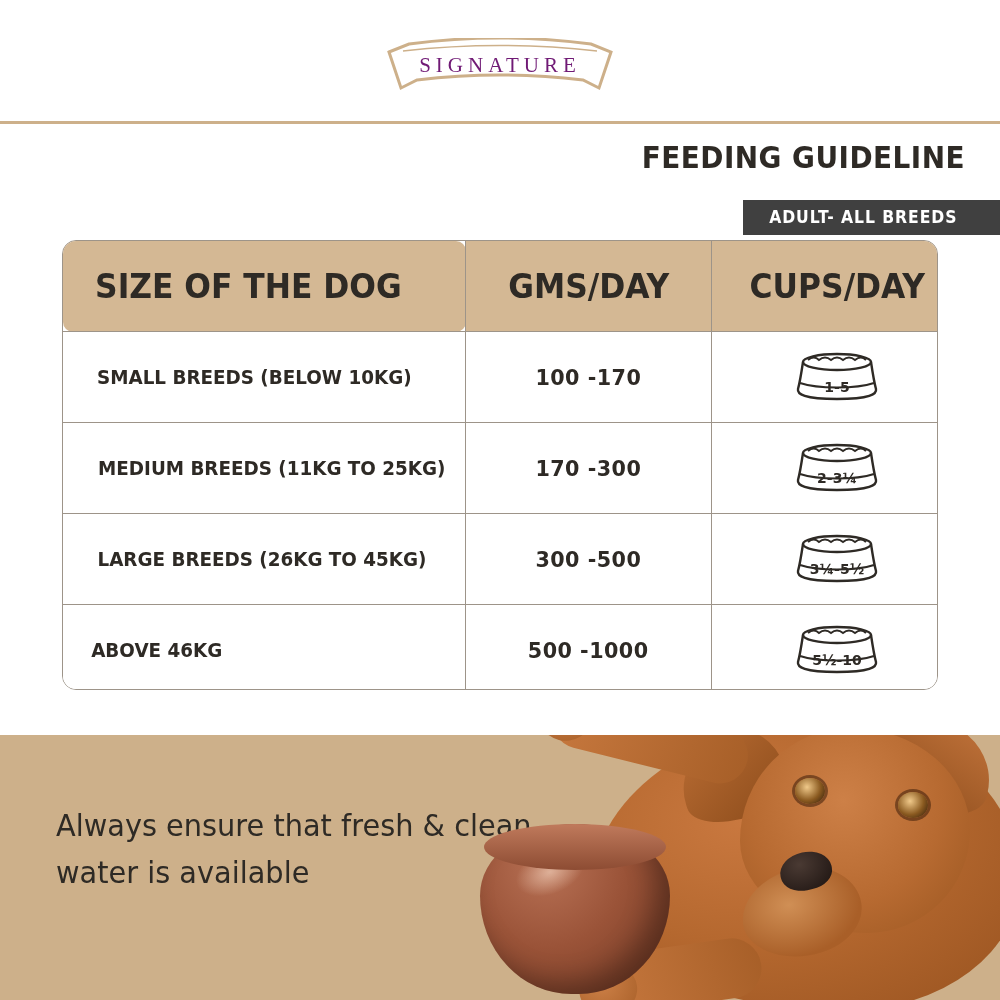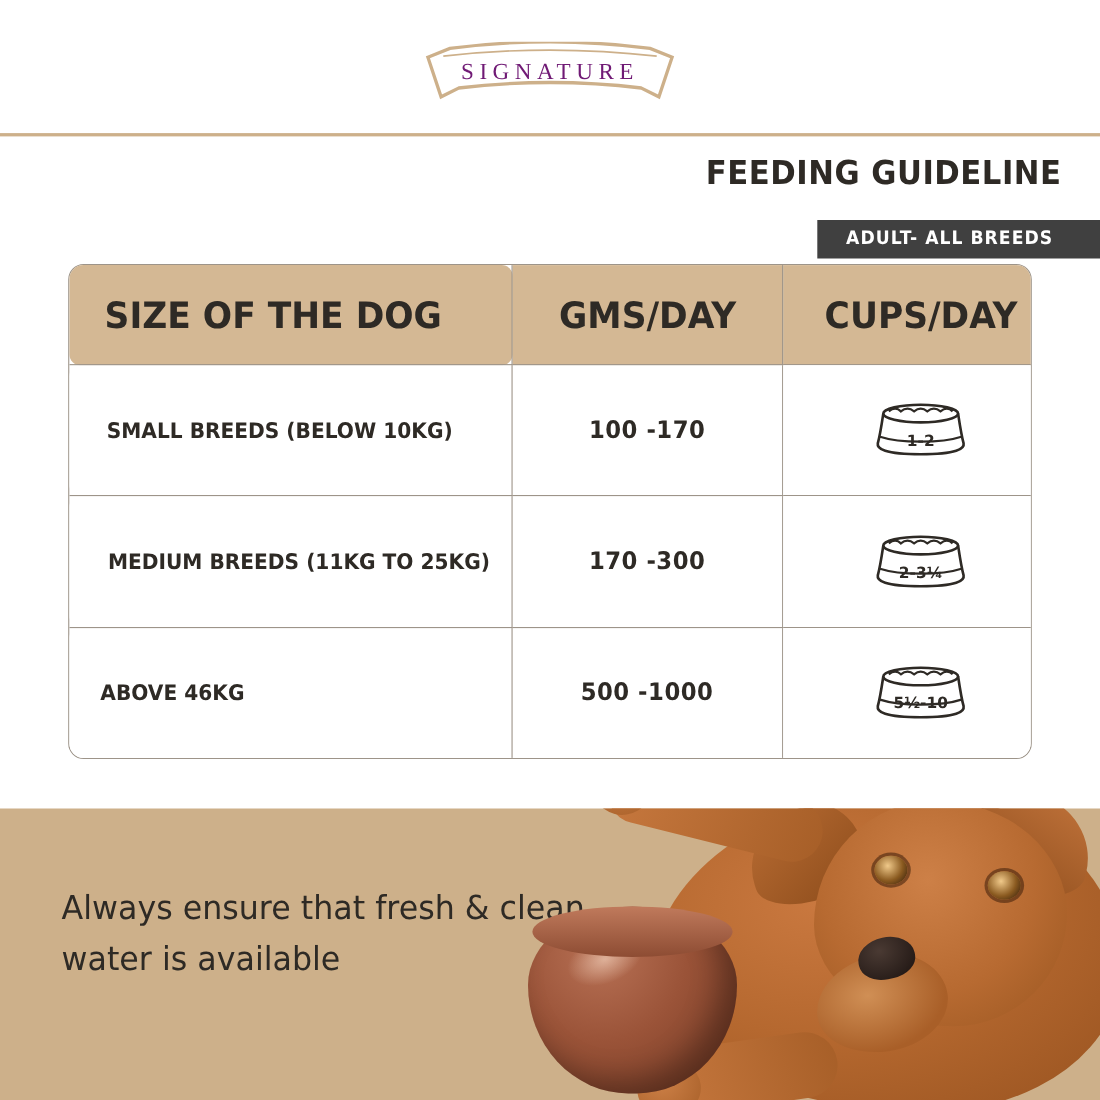--- a/index.html
+++ b/index.html
@@ -384,7 +384,7 @@
               <path d="M30 11 q6 -5 11 0 q6 -5 12 0 q6 -5 12 0 q6 -5 12 0 q6 -5 11 0" fill="none" stroke="#2e2a25" stroke-width="2"></path>
               <path d="M22 34 C40 40 78 40 96 34" fill="none" stroke="#2e2a25" stroke-width="2"></path>
             </svg>
-            <div class="bowl-label">1-2</div>
+            <div class="bowl-label">1-5</div>
           </div>
         </td>
       </tr>

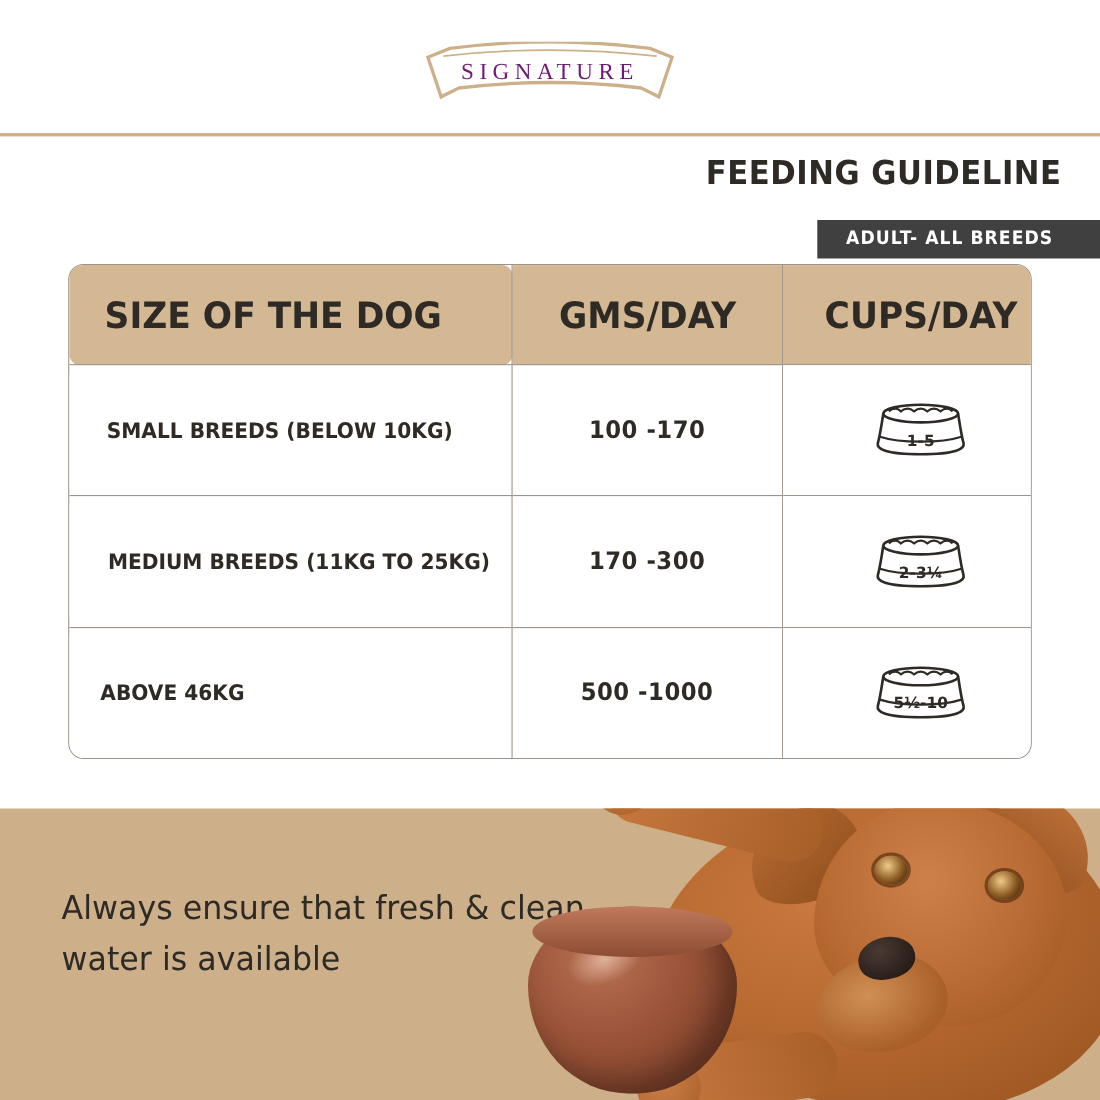--- a/index.html
+++ b/index.html
@@ -404,6 +404,21 @@
         </td>
       </tr>
       <tr>
+        <td class="col-size"><span>LARGE BREEDS (26KG TO 45KG)</span></td>
+        <td class="col-gms"><span>300 -500</span></td>
+        <td class="bowl-cell">
+          <div class="bowl">
+            <svg width="118" height="56" viewBox="0 0 118 56" xmlns="http://www.w3.org/2000/svg">
+              <ellipse cx="59" cy="13" rx="34" ry="8" fill="none" stroke="#2e2a25" stroke-width="2.4"></ellipse>
+              <path d="M25 13 C25 13 22 33 20 40 C19 45 26 50 59 50 C92 50 99 45 98 40 C96 33 93 13 93 13" fill="none" stroke="#2e2a25" stroke-width="2.4"></path>
+              <path d="M30 11 q6 -5 11 0 q6 -5 12 0 q6 -5 12 0 q6 -5 12 0 q6 -5 11 0" fill="none" stroke="#2e2a25" stroke-width="2"></path>
+              <path d="M22 34 C40 40 78 40 96 34" fill="none" stroke="#2e2a25" stroke-width="2"></path>
+            </svg>
+            <div class="bowl-label">3¼-5½</div>
+          </div>
+        </td>
+      </tr>
+      <tr>
         <td class="col-size"><span>ABOVE 46KG</span></td>
         <td class="col-gms"><span>500 -1000</span></td>
         <td class="bowl-cell">

